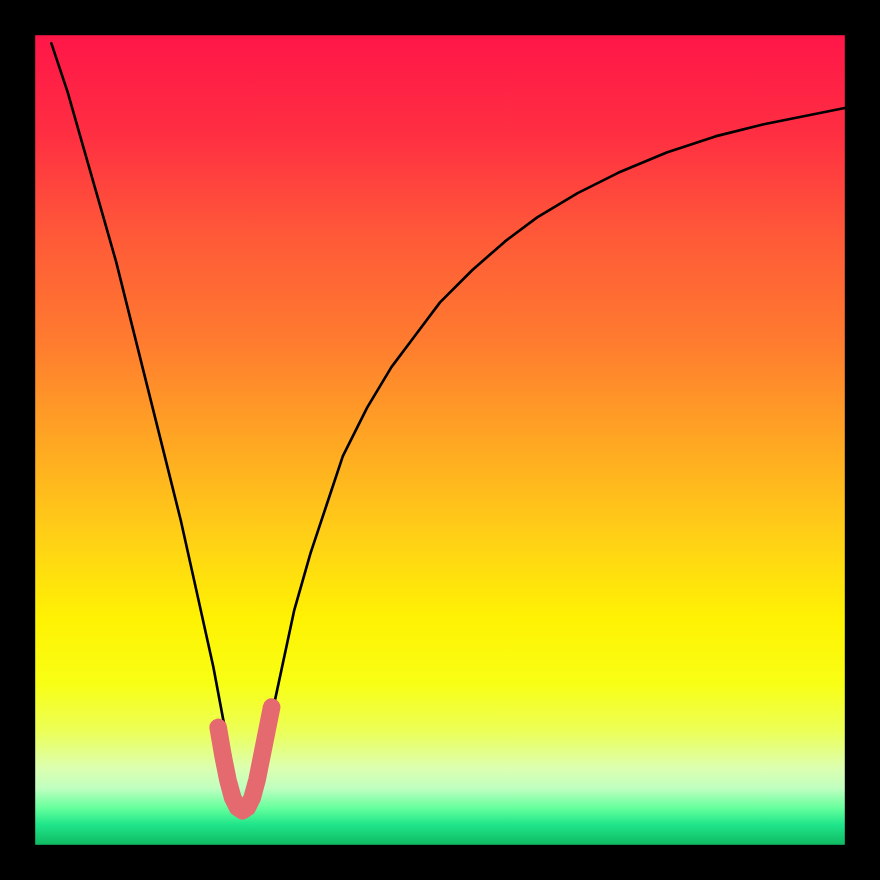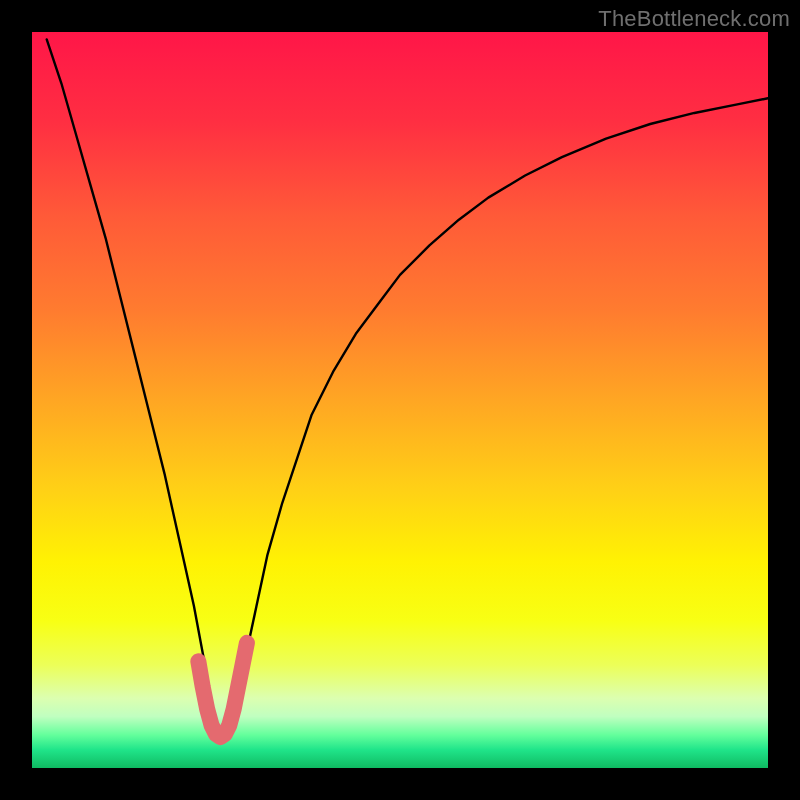--- a/index.html
+++ b/index.html
@@ -38,7 +38,6 @@
 <body>
 
 <div class="frame">
-  <div class="watermark">TheBottleneck.com</div>
   <svg id="chart-svg" width="800" height="800" viewBox="0 0 800 800">
       <defs>
         <linearGradient id="bg-grad" x1="0" y1="0" x2="0" y2="1">

